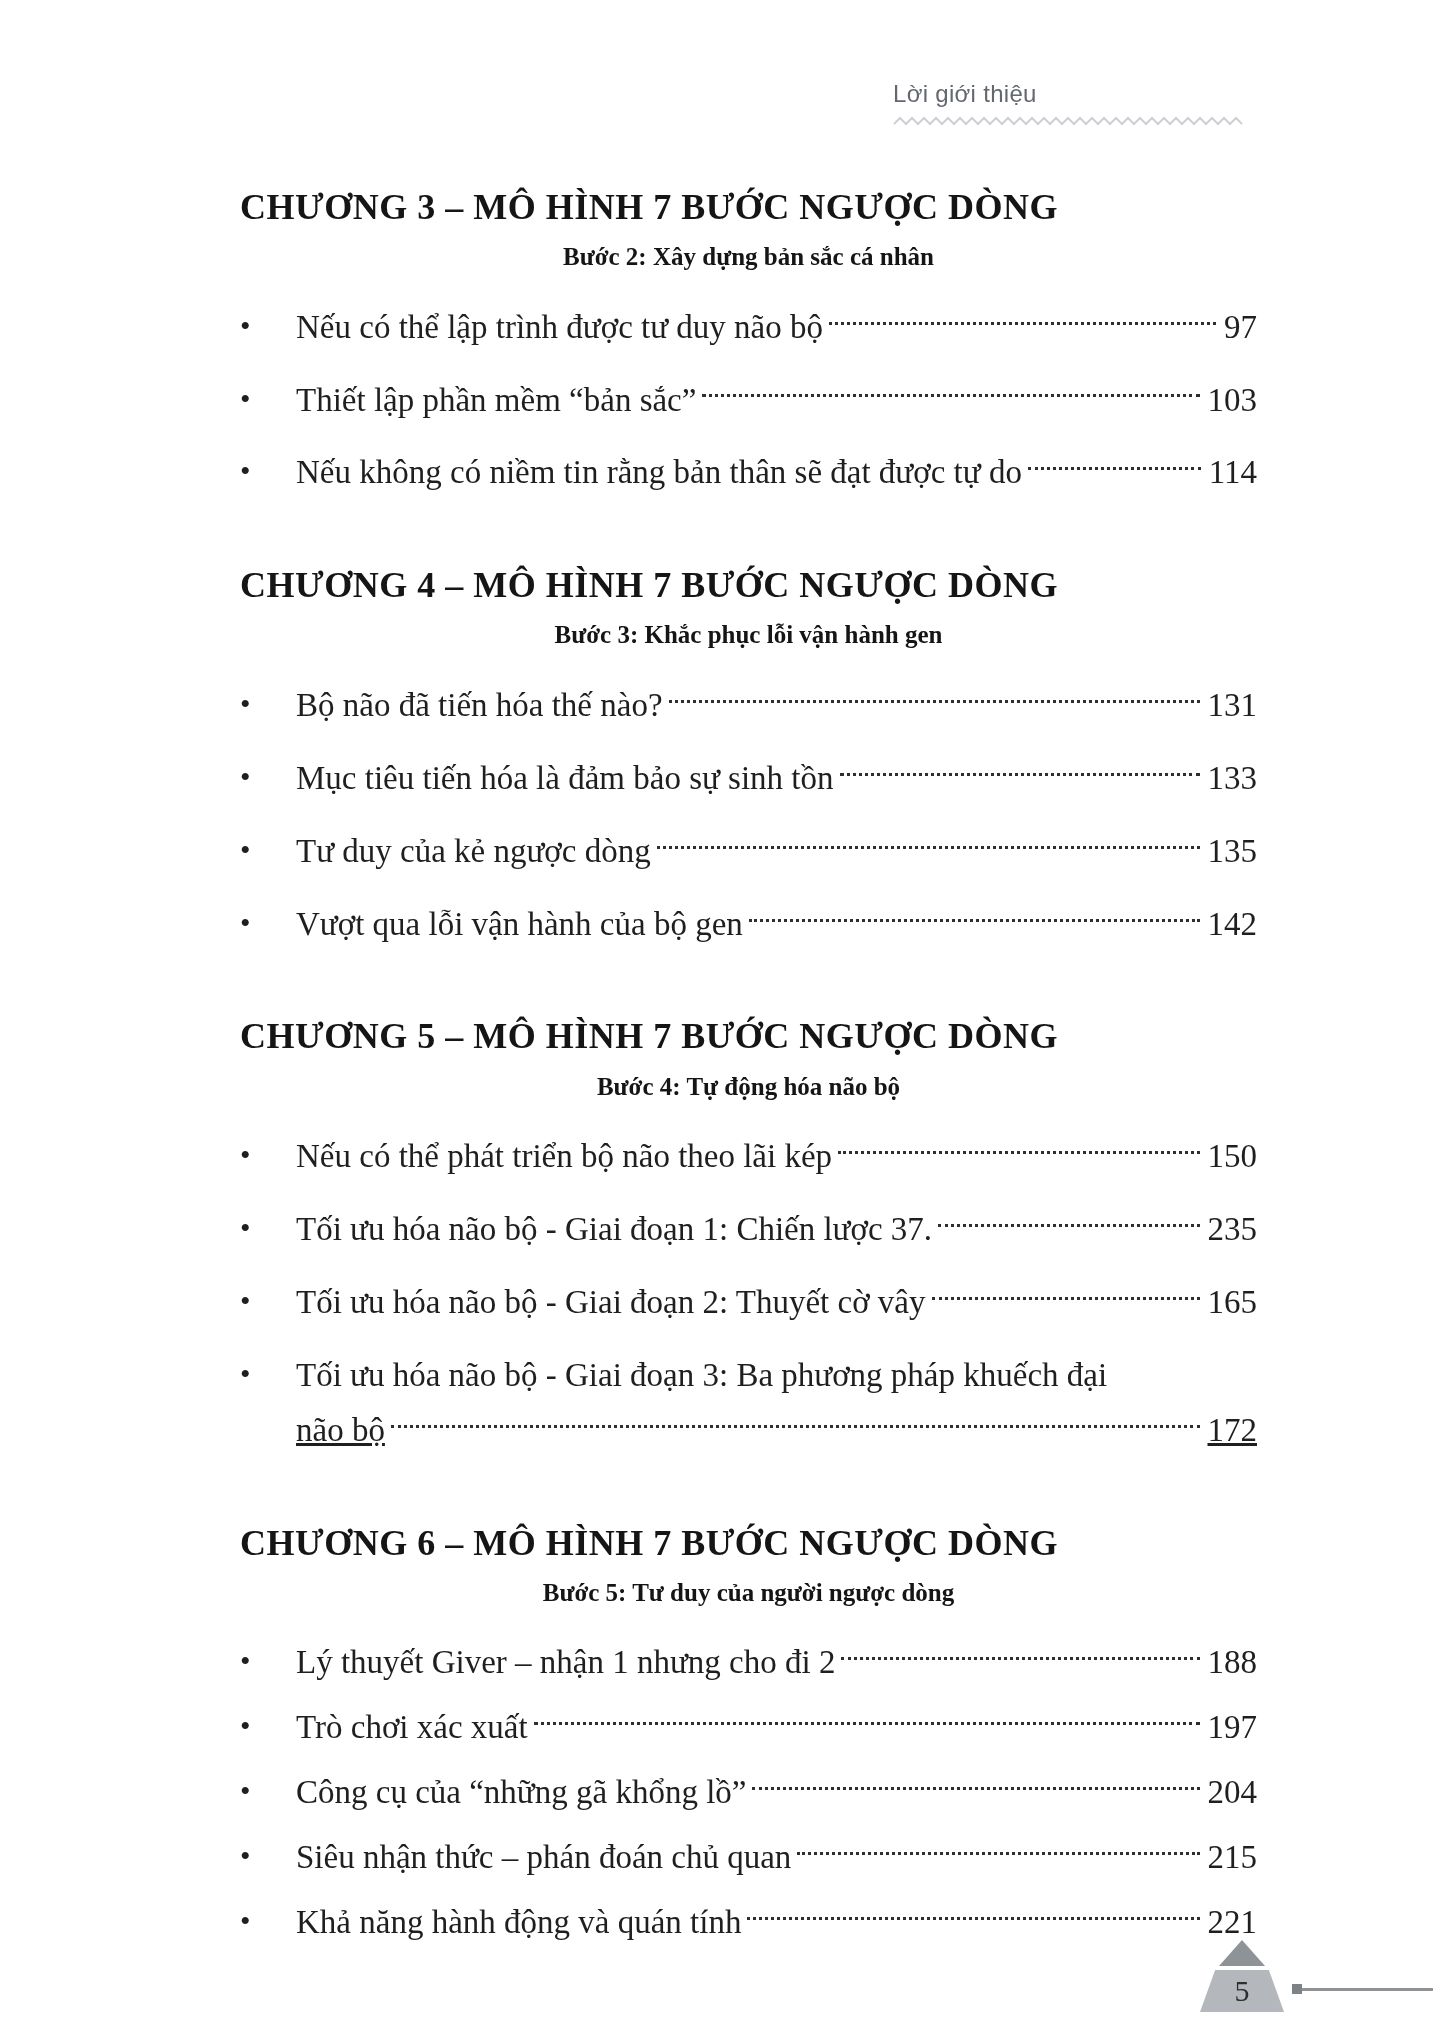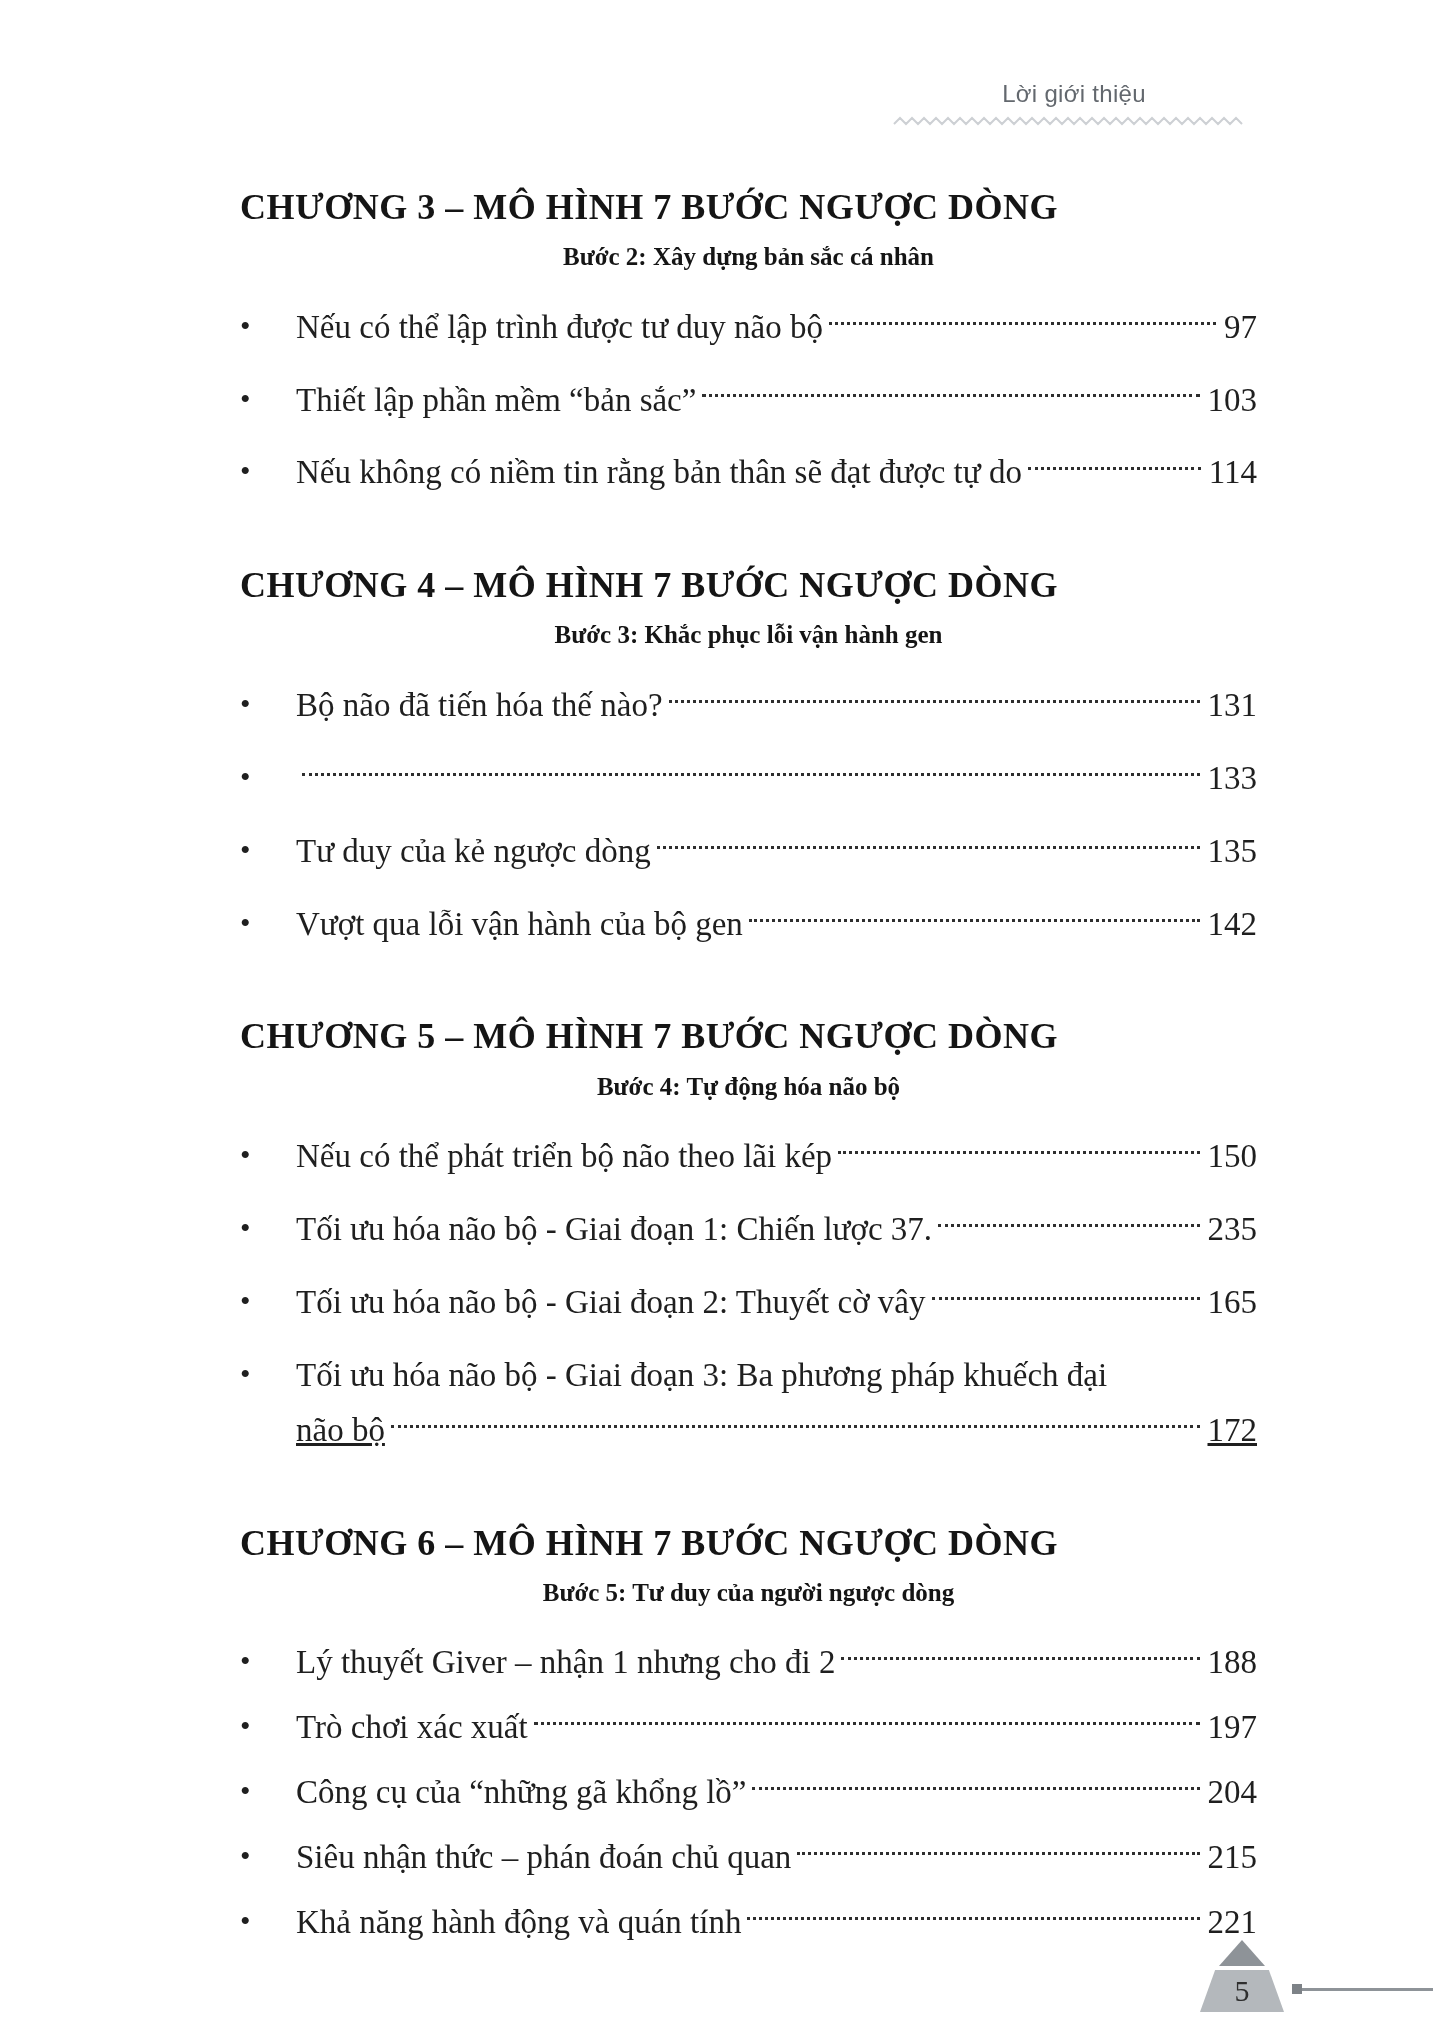--- a/index.html
+++ b/index.html
@@ -14,7 +14,7 @@
   
   .running-header {
     position: absolute; top: 80px; right: 178px;
-    width: 362px; text-align: center;
+    width: 362px; text-align: left;
   }
   .rh-text {
     font-family: "Liberation Sans", "DejaVu Sans", sans-serif;

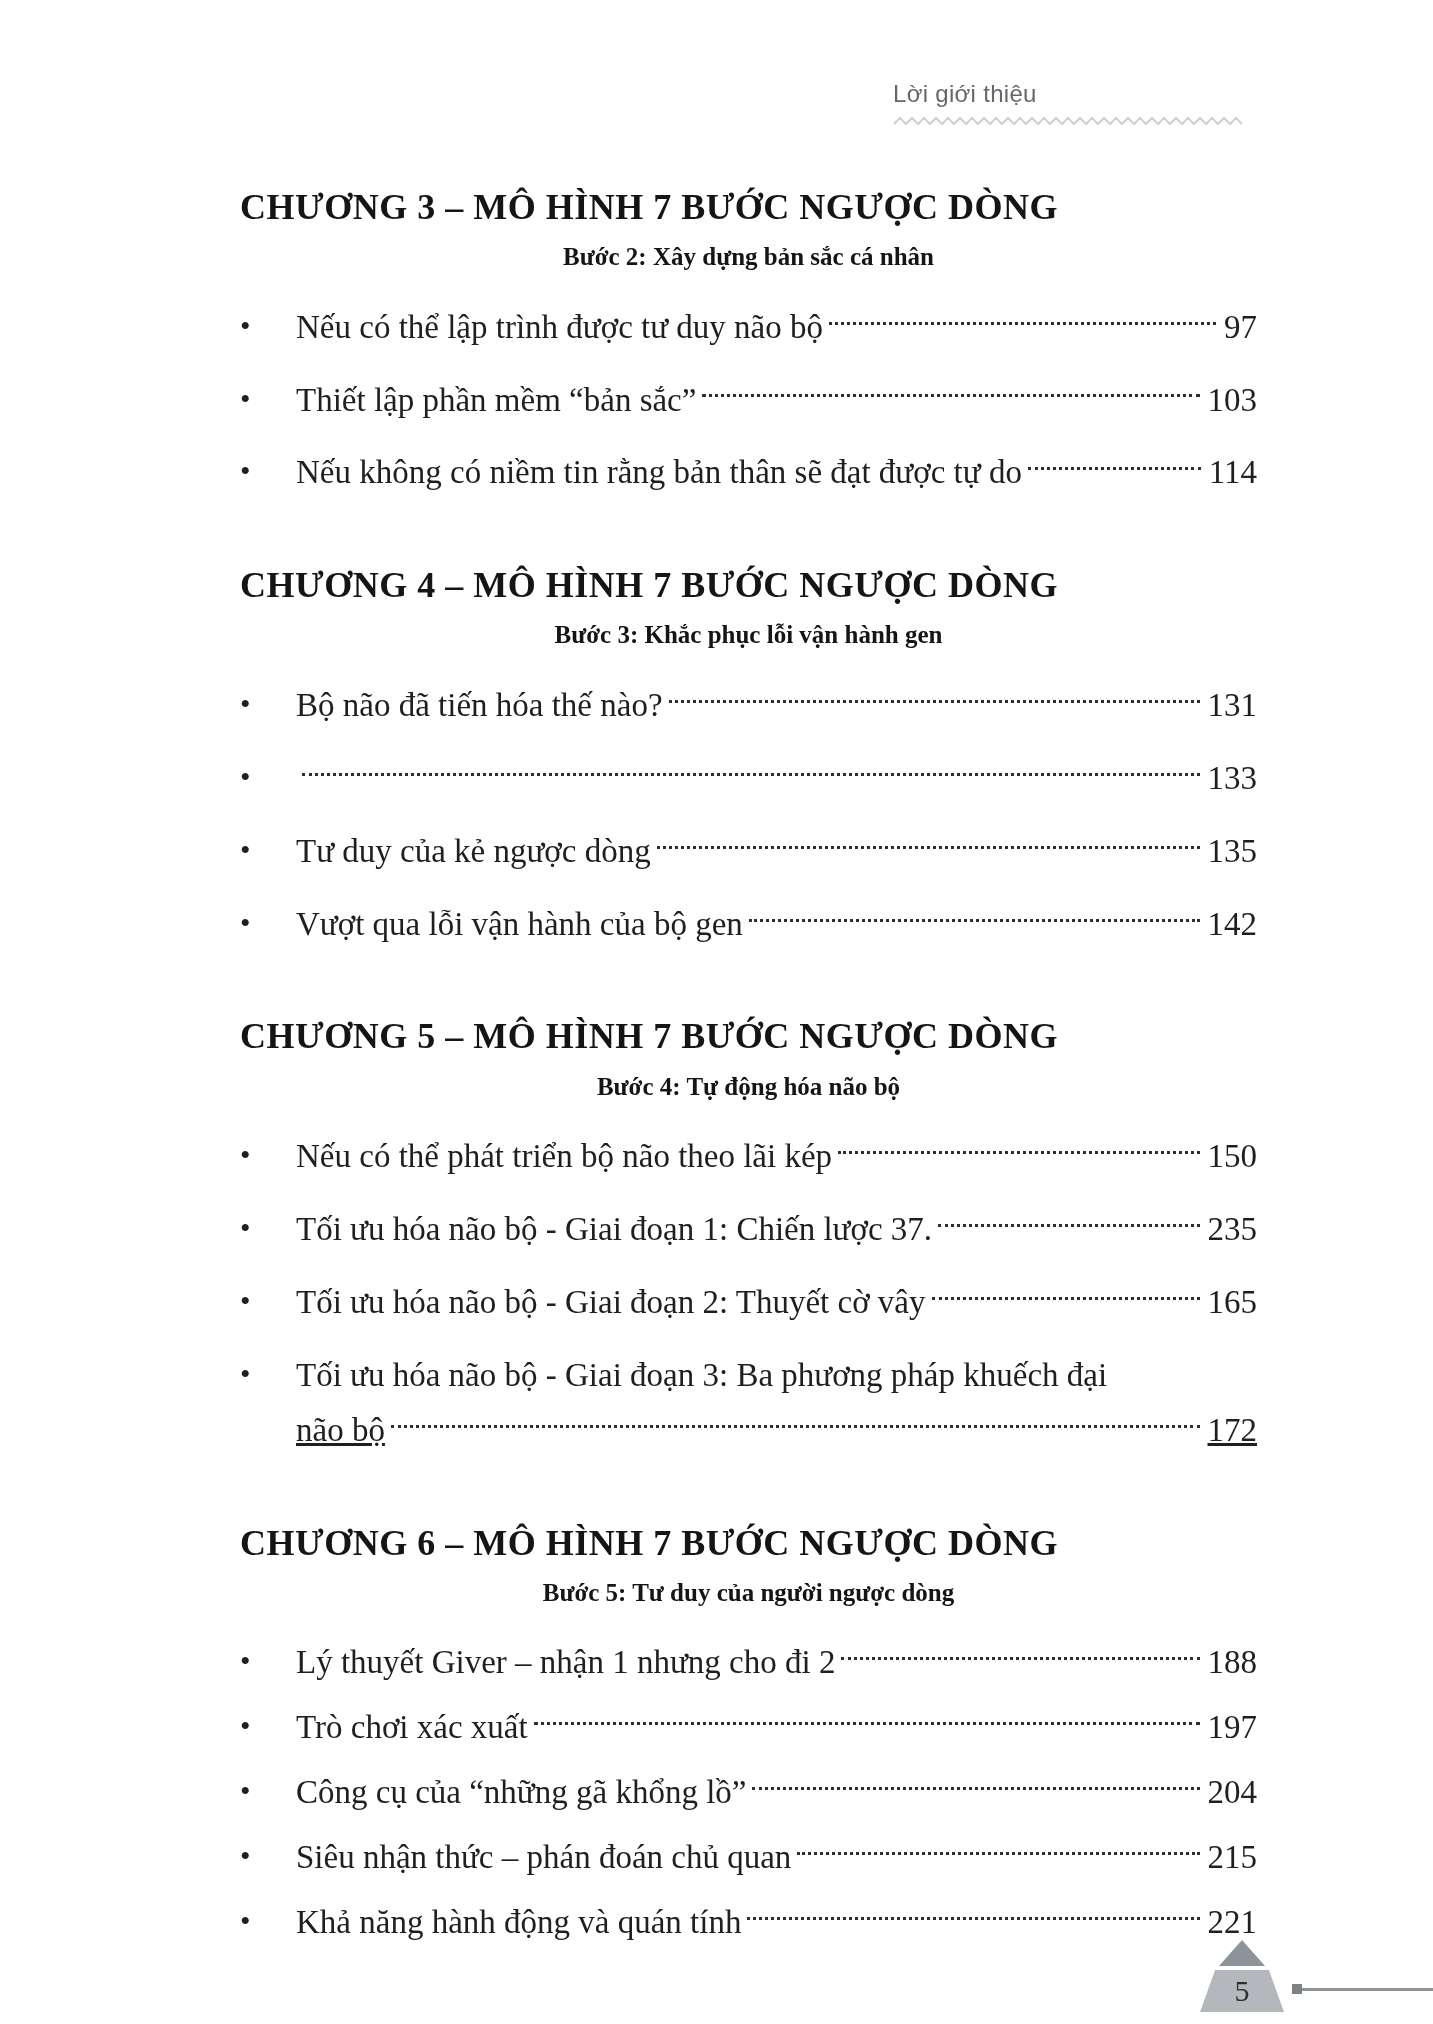--- a/index.html
+++ b/index.html
@@ -158,6 +158,7 @@
     <span class="bullet">•</span>
     <div class="toc-body">
       <div class="row row1">
+        <span class="toc-text">Mục tiêu tiến hóa là đảm bảo sự sinh tồn</span>
         <span class="leader"></span>
         <span class="toc-page">133</span>
       </div>

